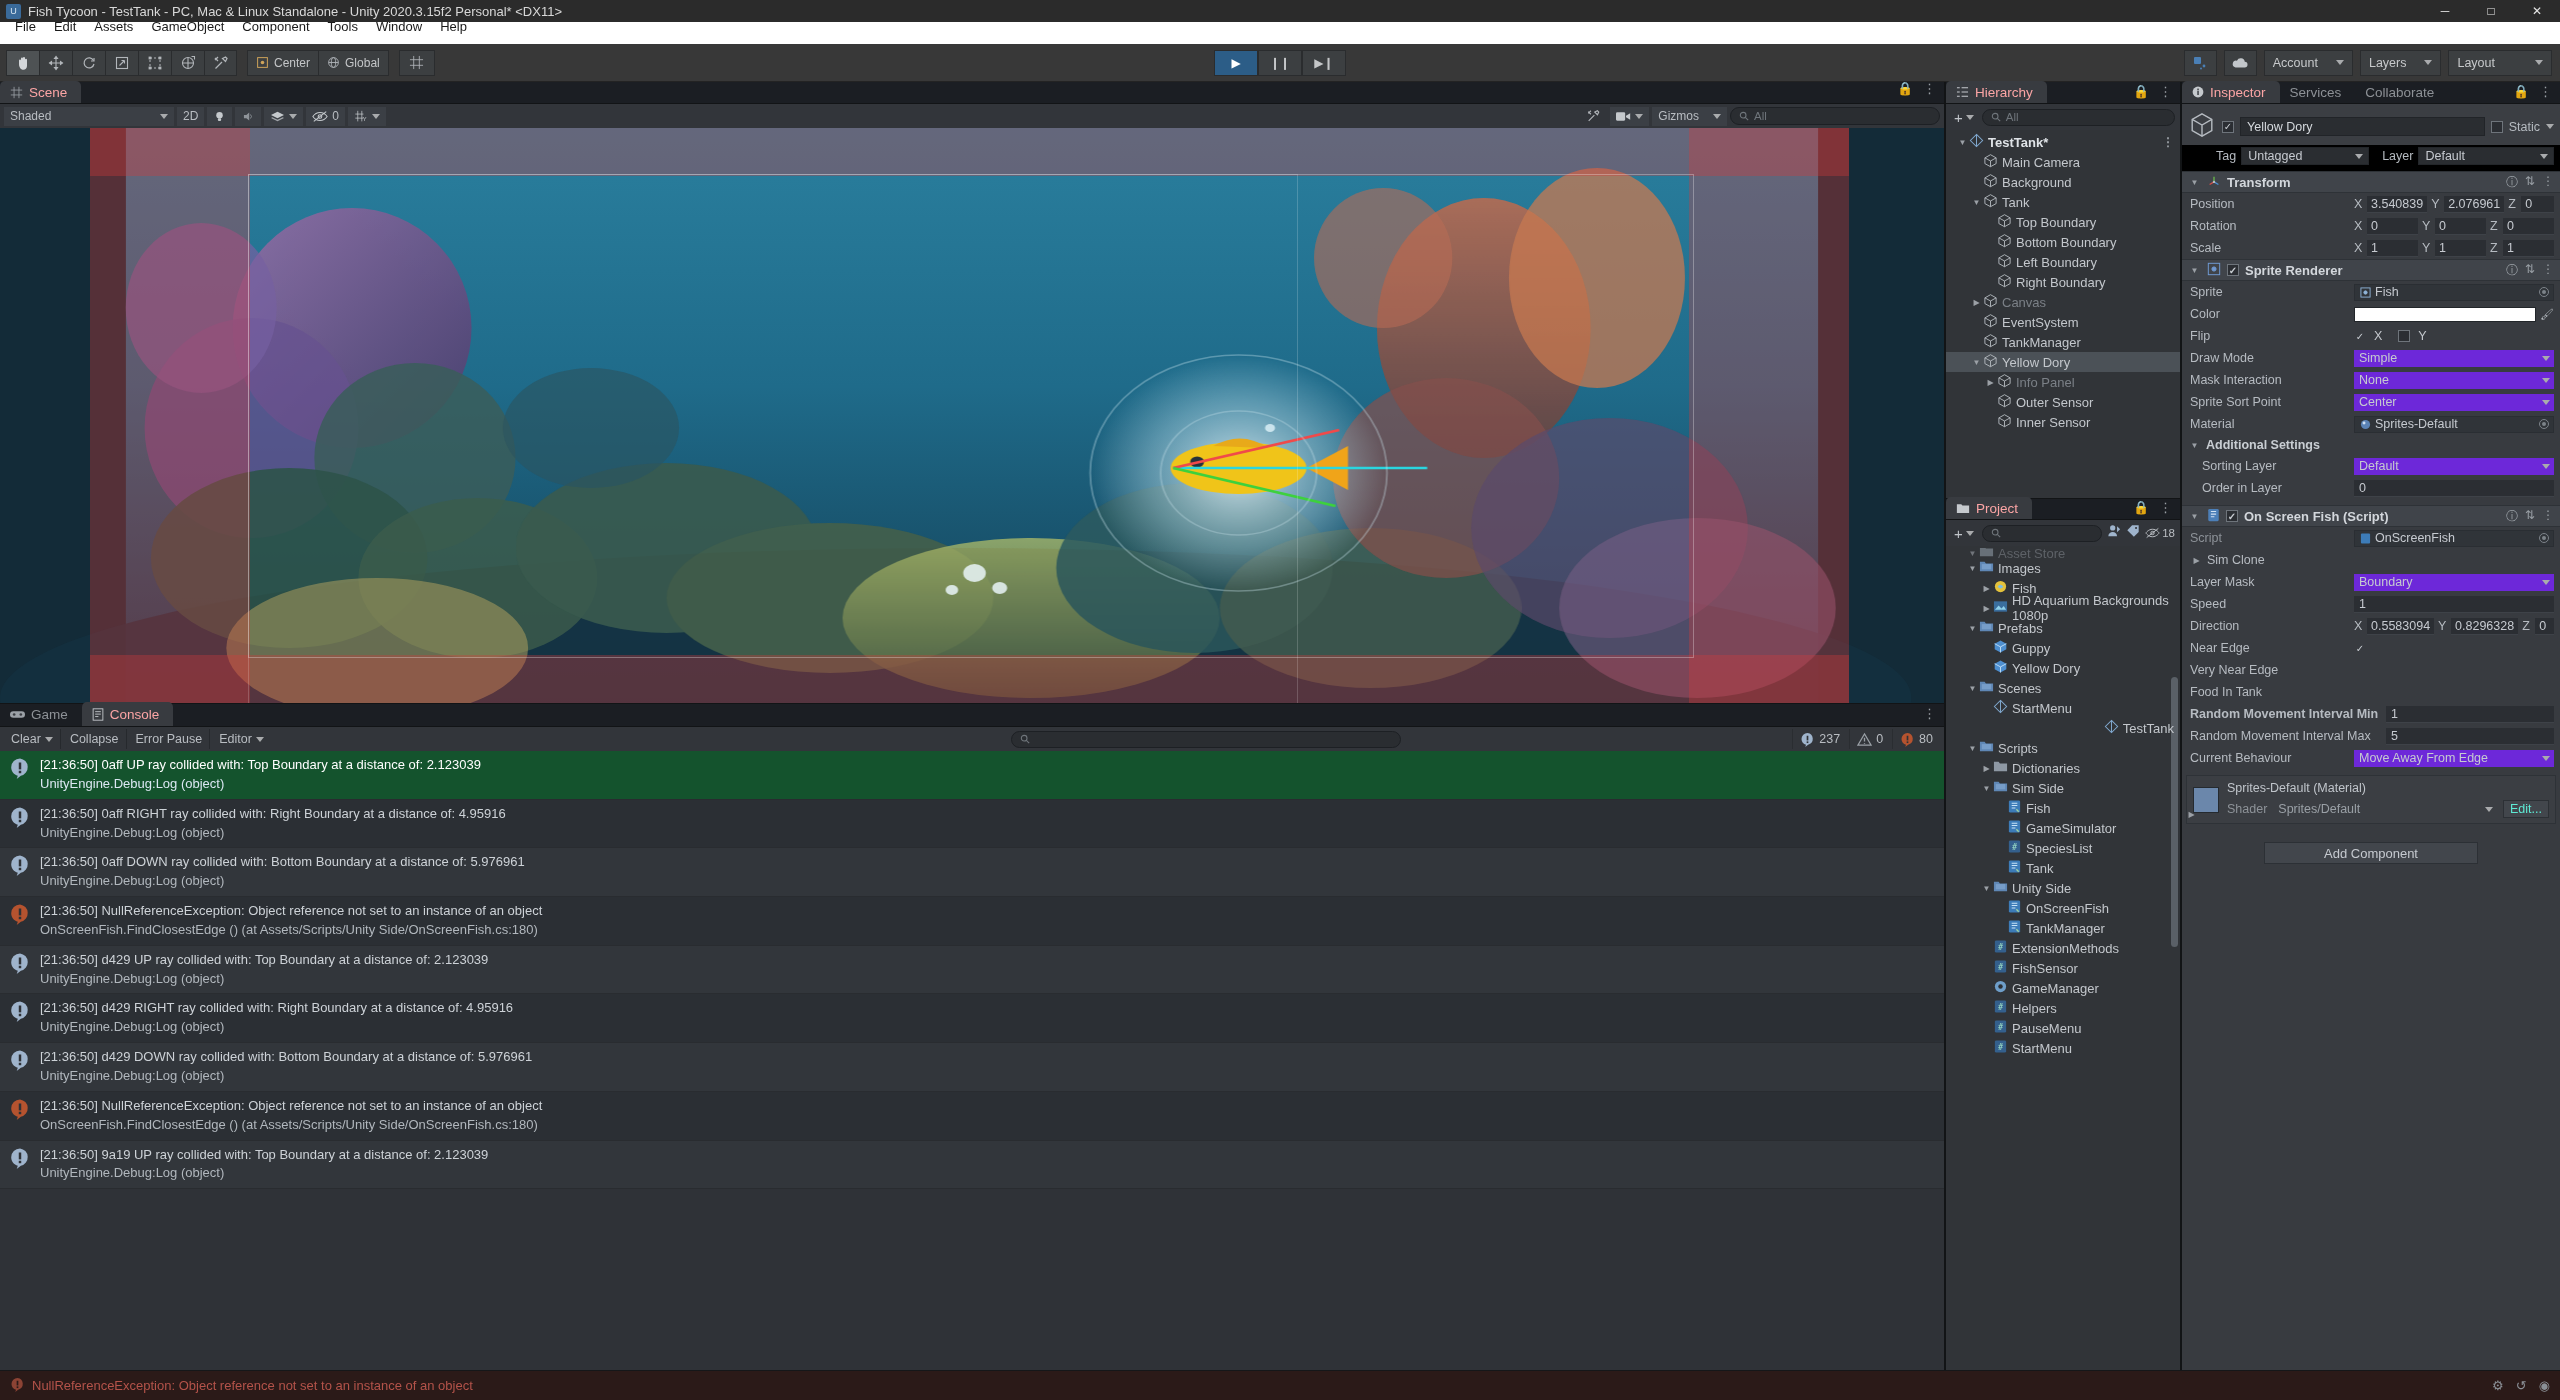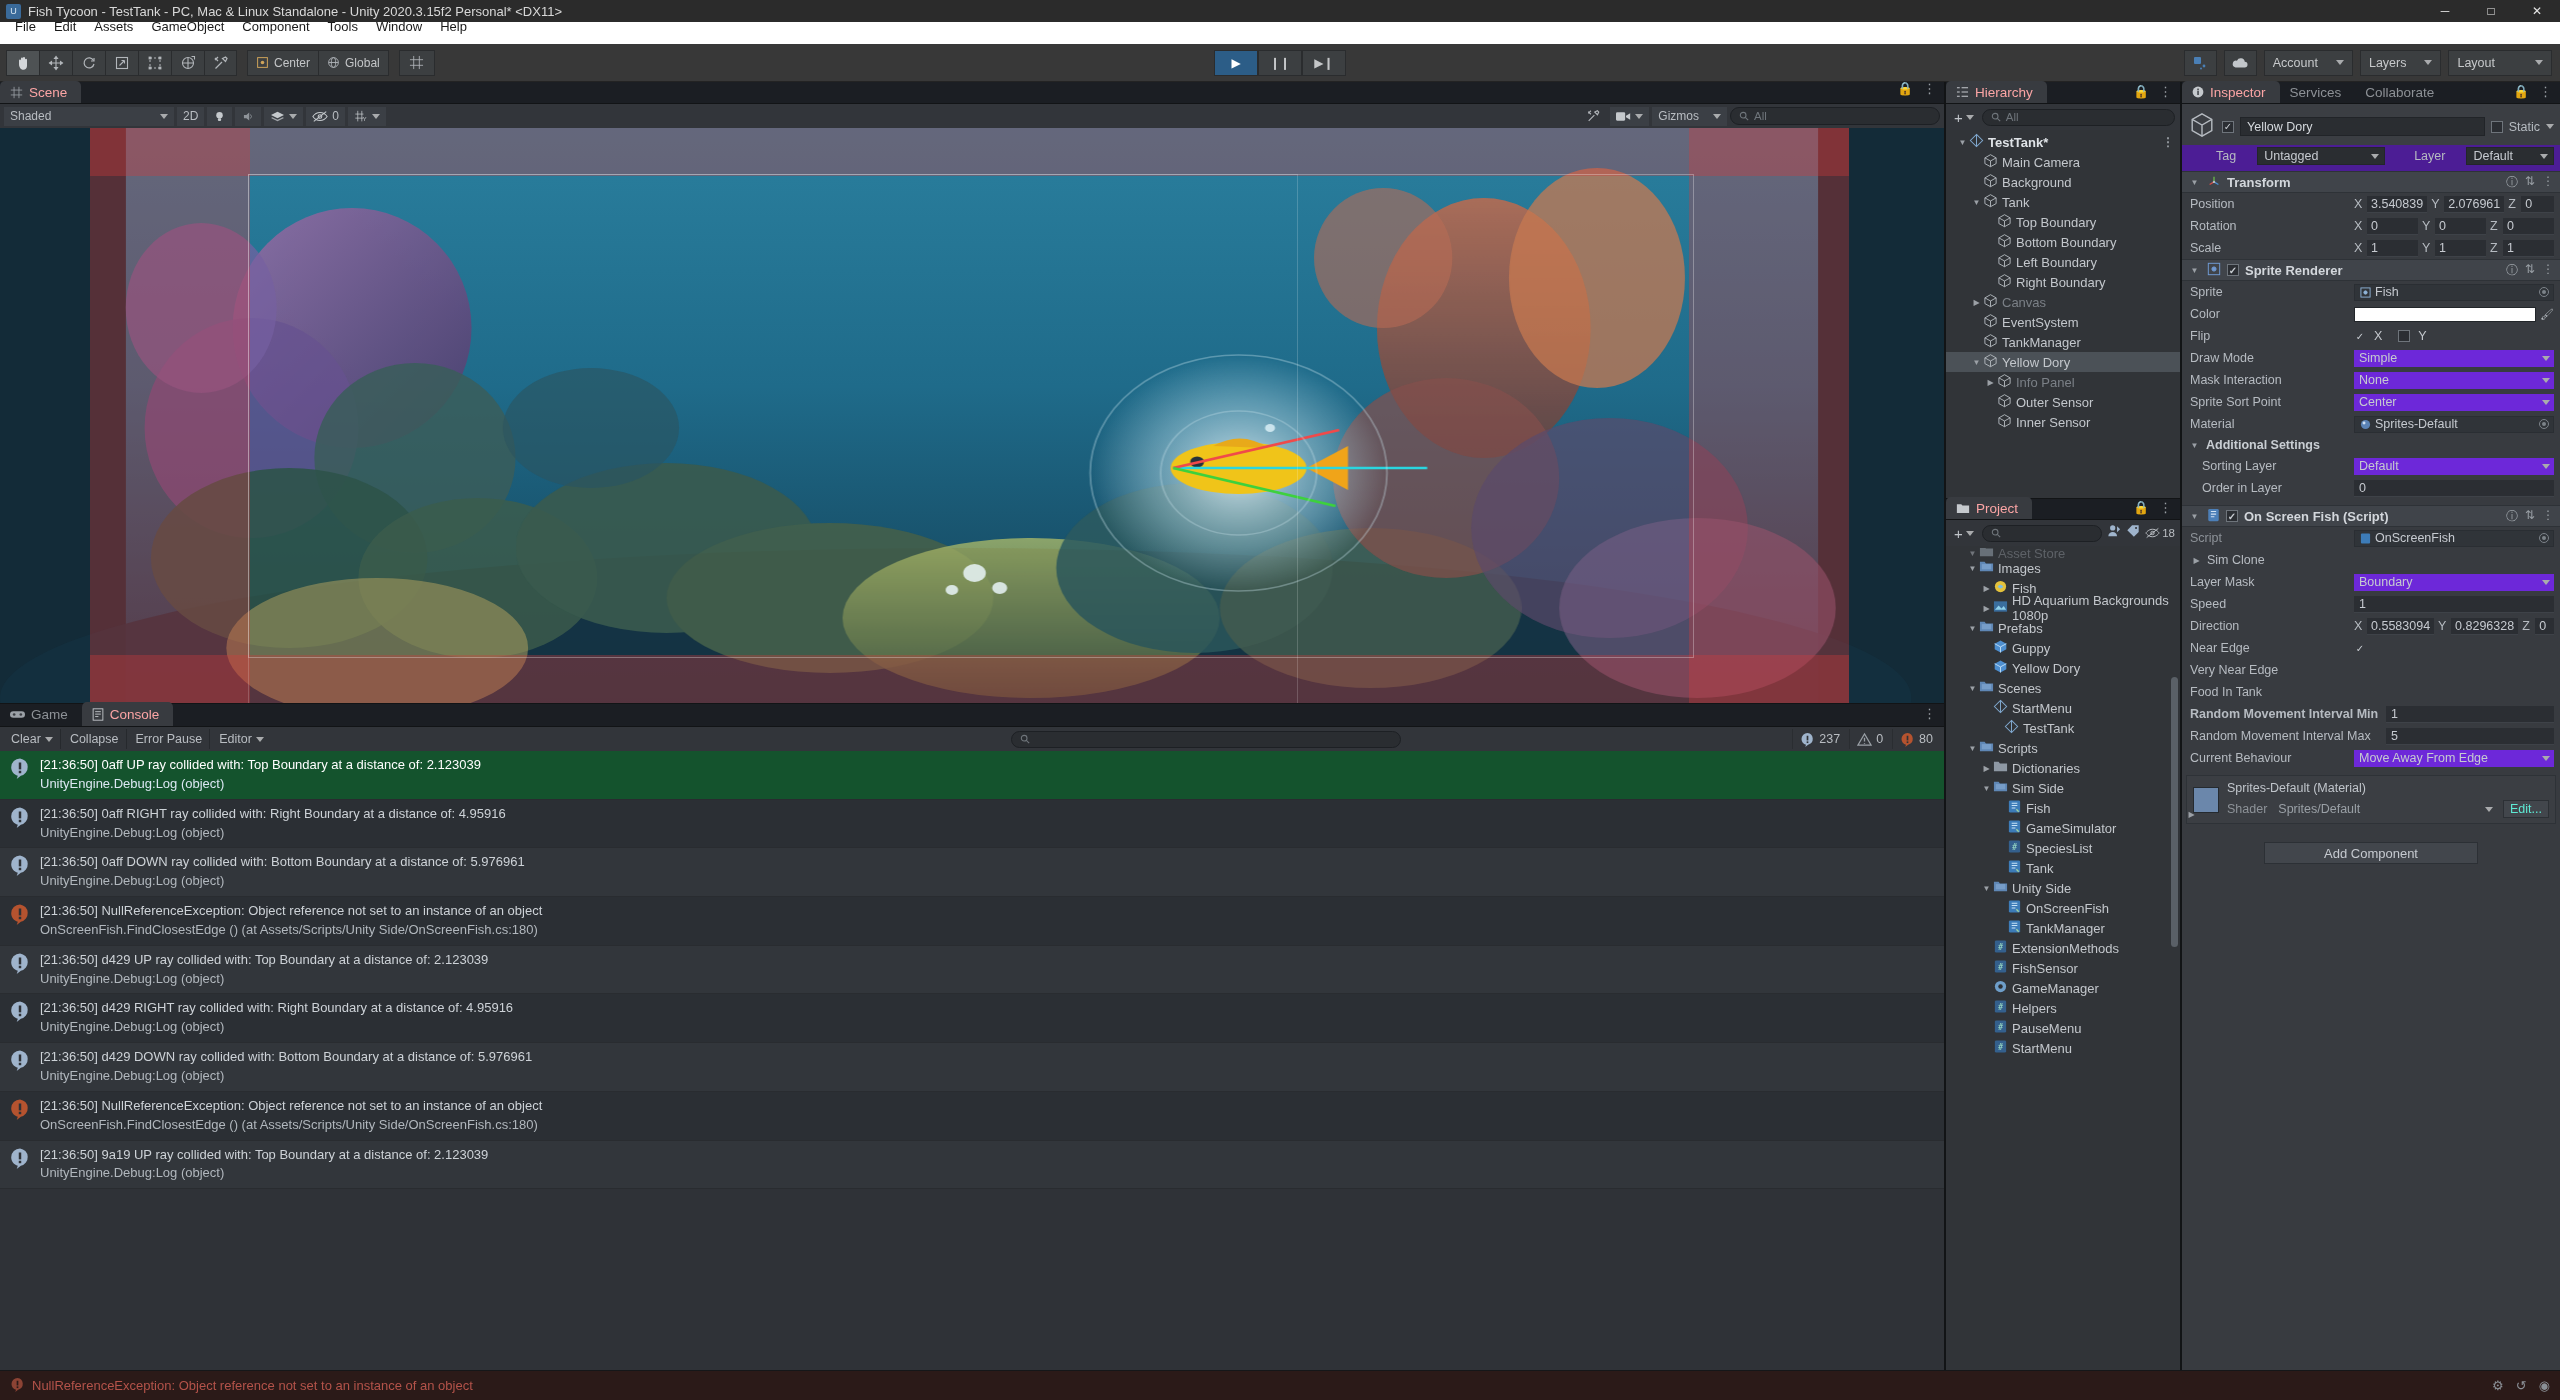--- a/index.html
+++ b/index.html
@@ -134,7 +134,7 @@
     flex:1 1 auto; height:19px;background:#2a2d31;border:1px solid #212428;
     display:flex;align-items:center;padding:0 6px;color:#d6dade;font-size:12.5px;
   }
-  .taglayer{ display:flex; align-items:center; gap:21px; padding:2px 6px 6px 6px; background:#4c1d95;}
+  .taglayer{ display:flex; align-items:center; gap:5px; padding:2px 6px 6px 6px; background:#000000;}
   .ifield{
     height:18px;background:#2a2d31;border:1px solid #23262a;display:flex;align-items:center;
     padding:0 6px;color:#c6cad0;font-size:12.5px;position:relative;

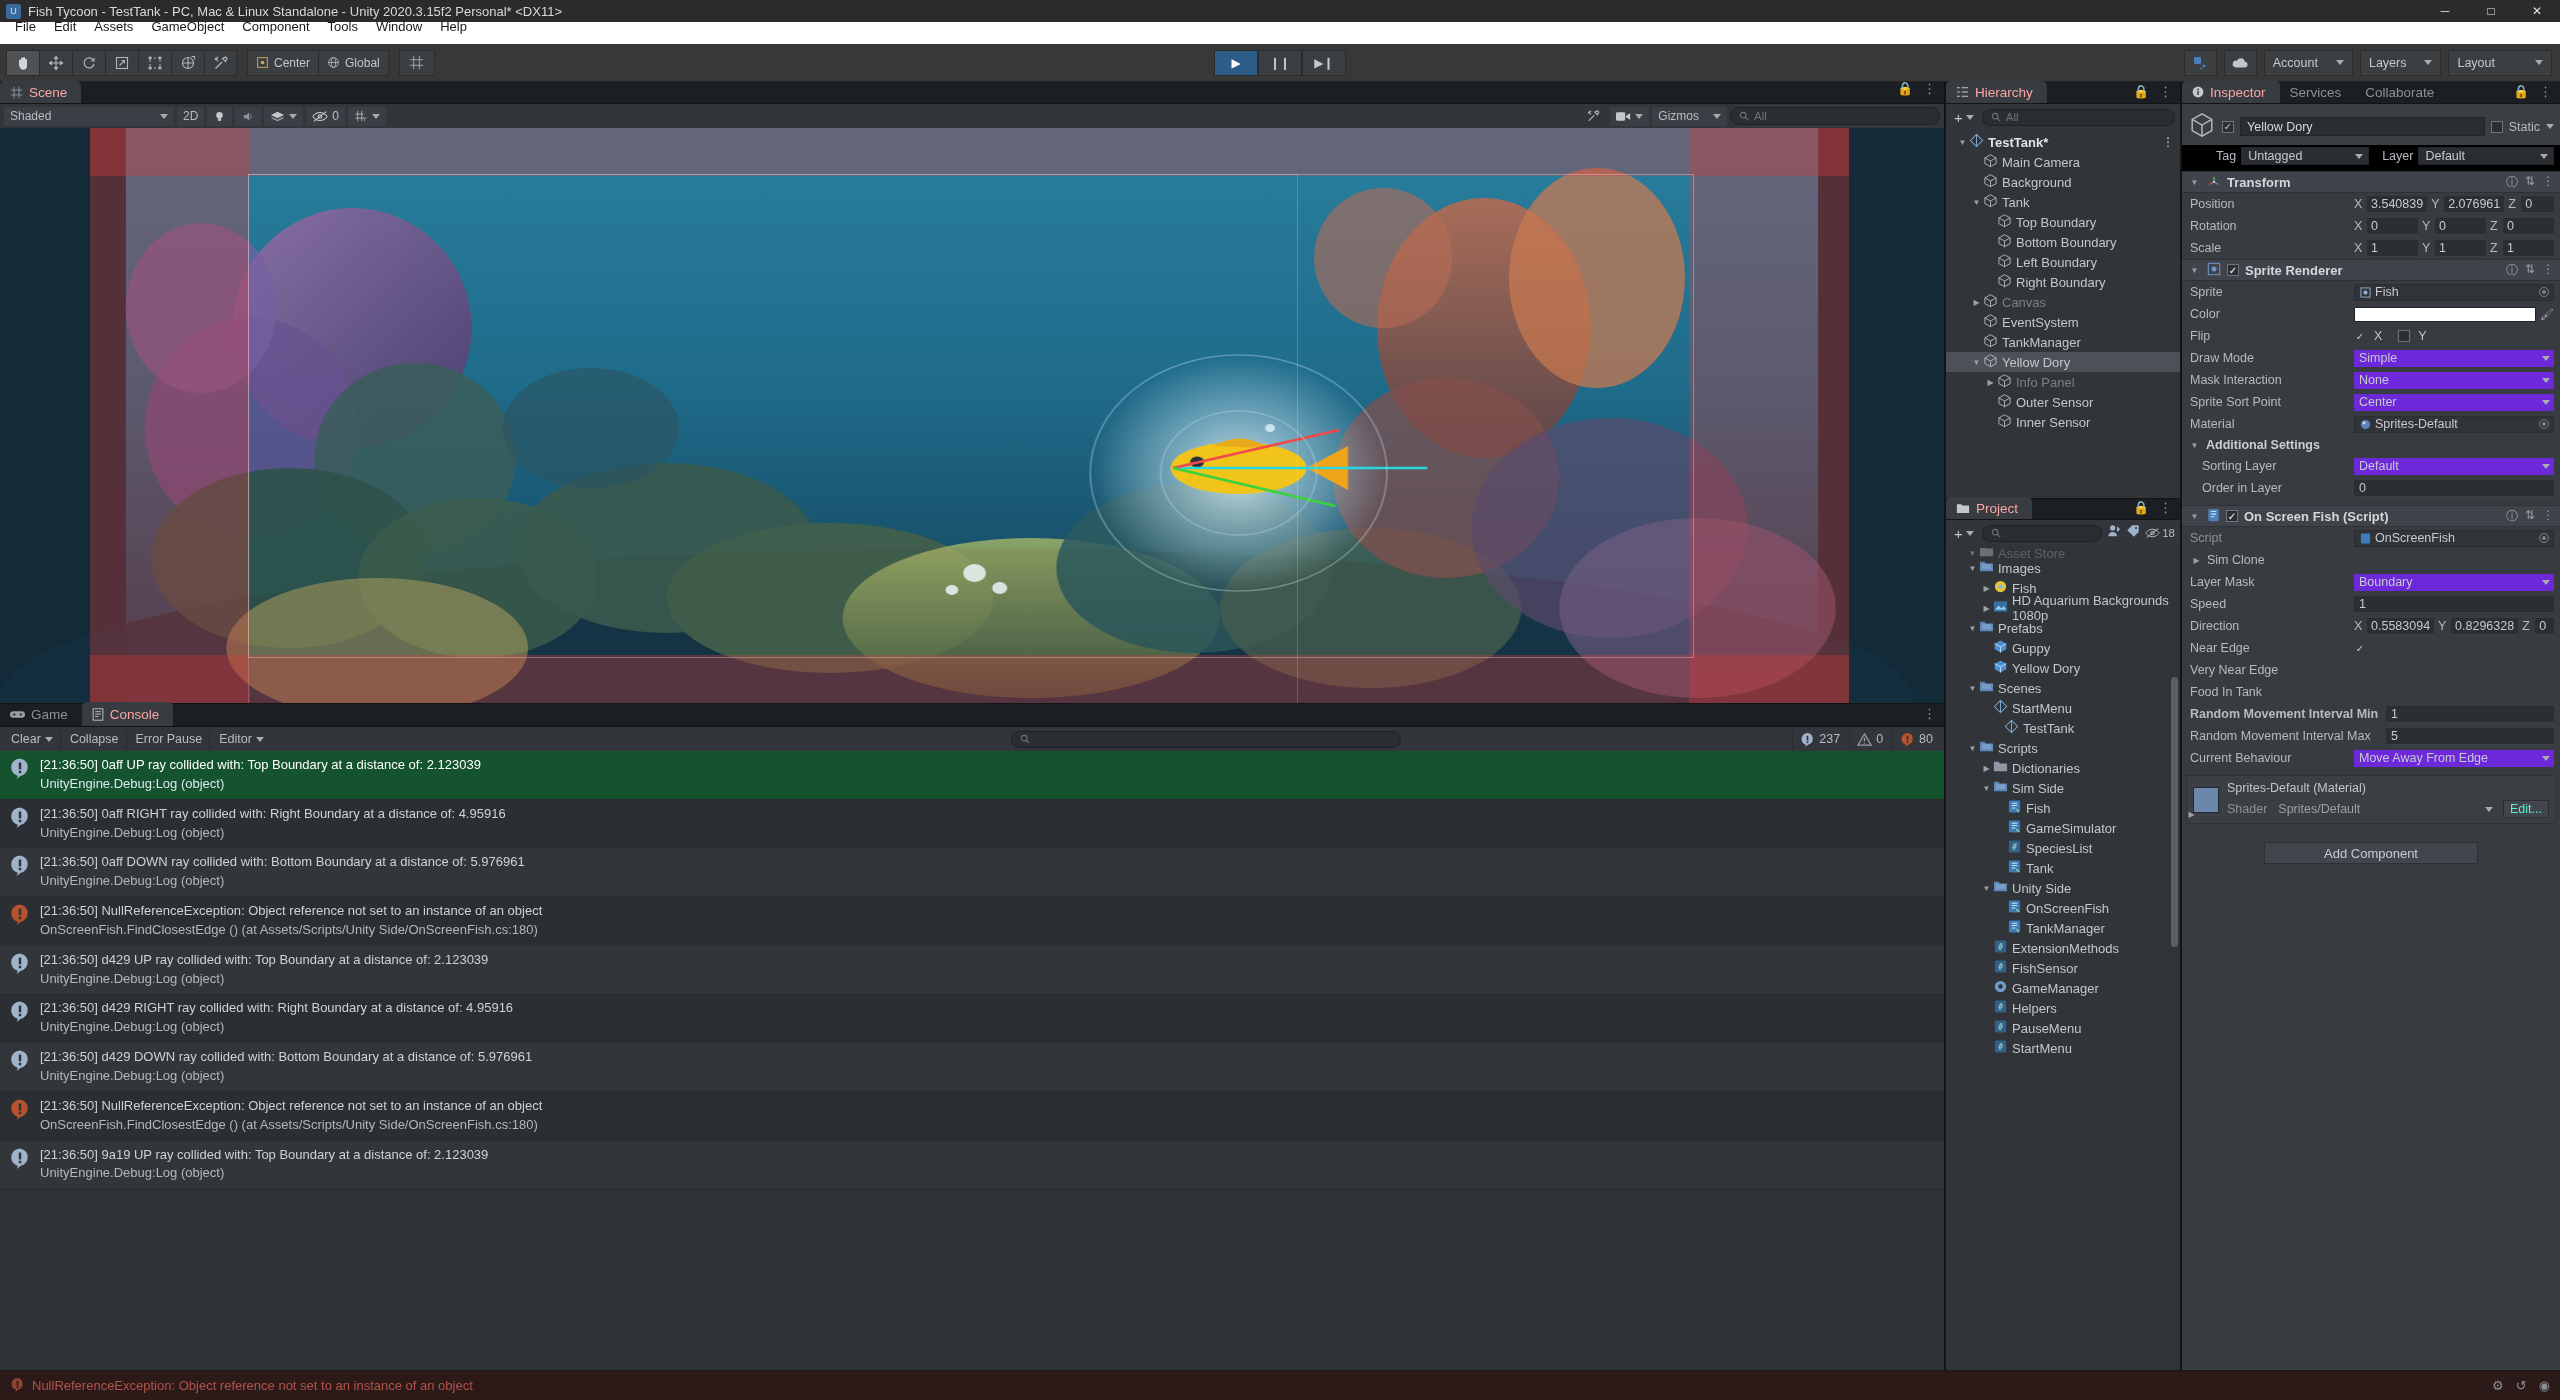--- a/index.html
+++ b/index.html
@@ -941,7 +941,7 @@
             </svg></span>
           <span>StartMenu</span>
         </div>
-        <div class="trow" style="padding-left: 45px;">
+        <div class="trow" style="padding-left: 28px; justify-content: flex-end;">
           <span class="tw"></span>
           <span><svg class="gicon" viewBox="0 0 16 16" fill="none" stroke="#7fa6cc" stroke-width="1.1">
               <path d="M8 1.5 14.5 8 8 14.5 1.5 8z"></path>

